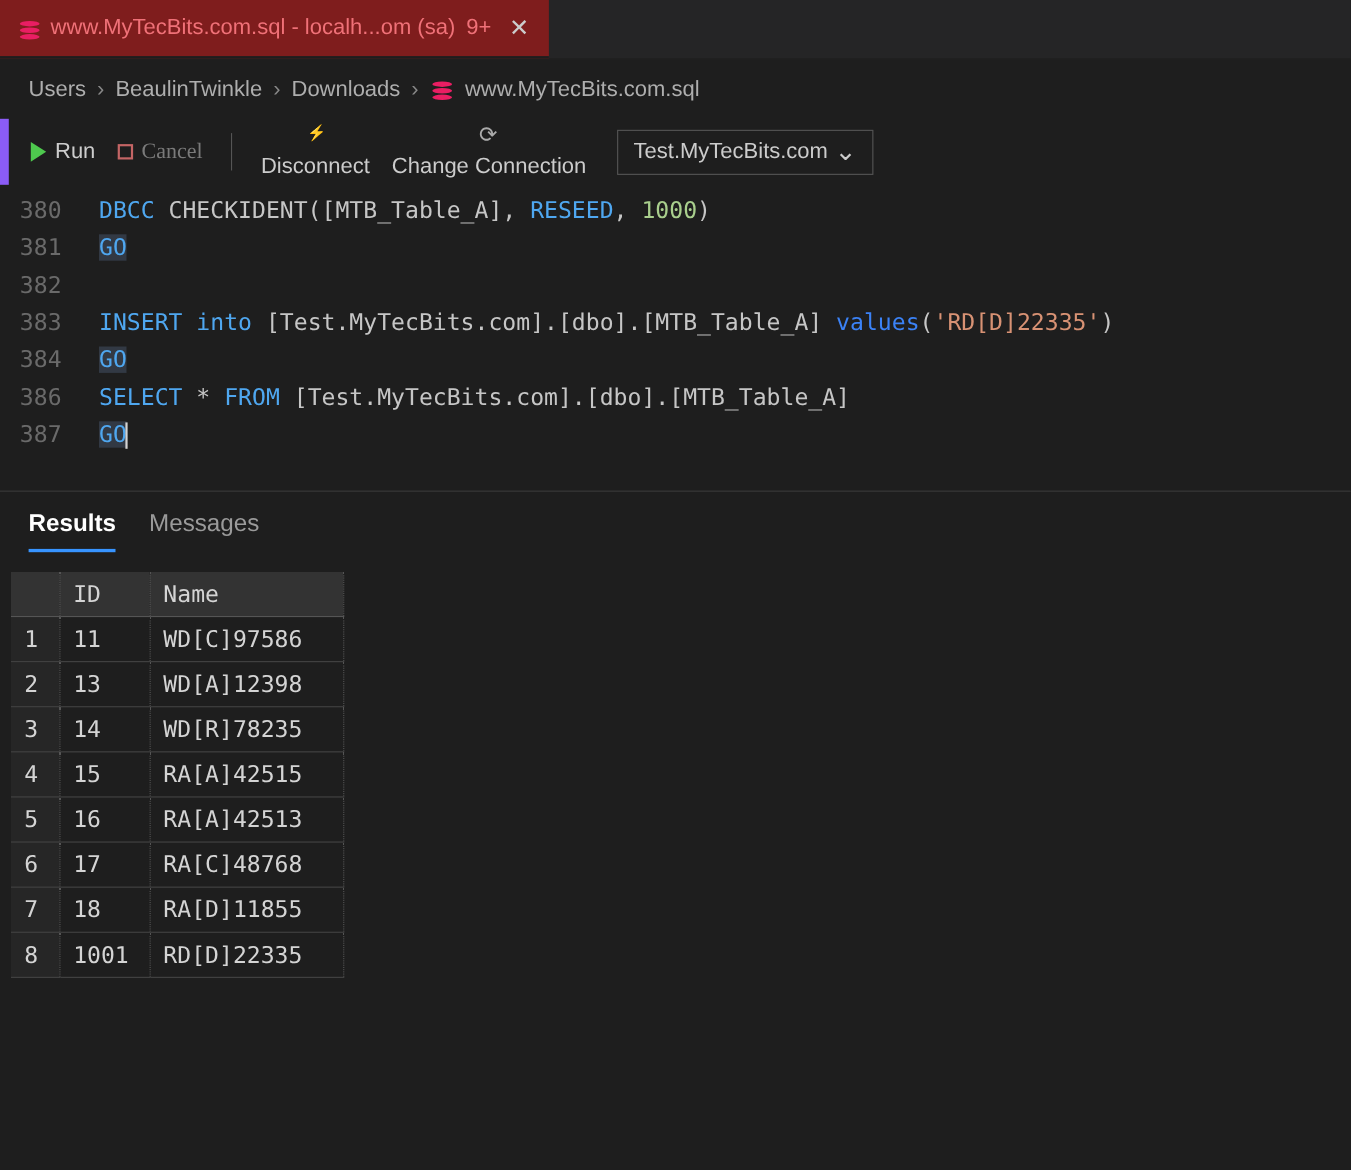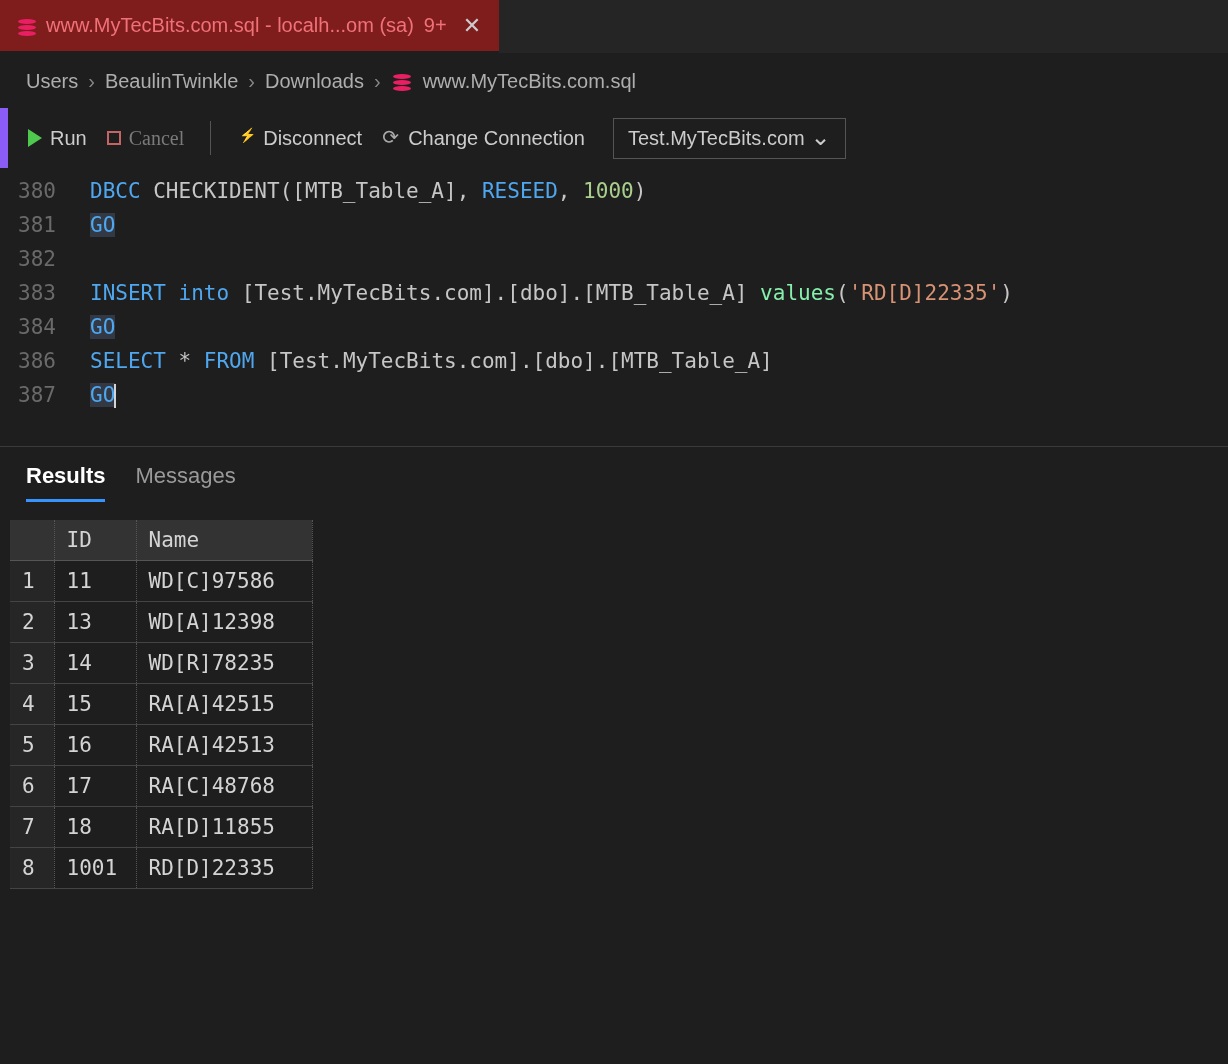--- a/index.html
+++ b/index.html
@@ -113,6 +113,7 @@
     color: #cccccc;
     font-size: 20px;
     cursor: pointer;
+    flex-direction: column;
   }
   .plug-icon, .refresh-icon {
     width: 18px; height: 18px;

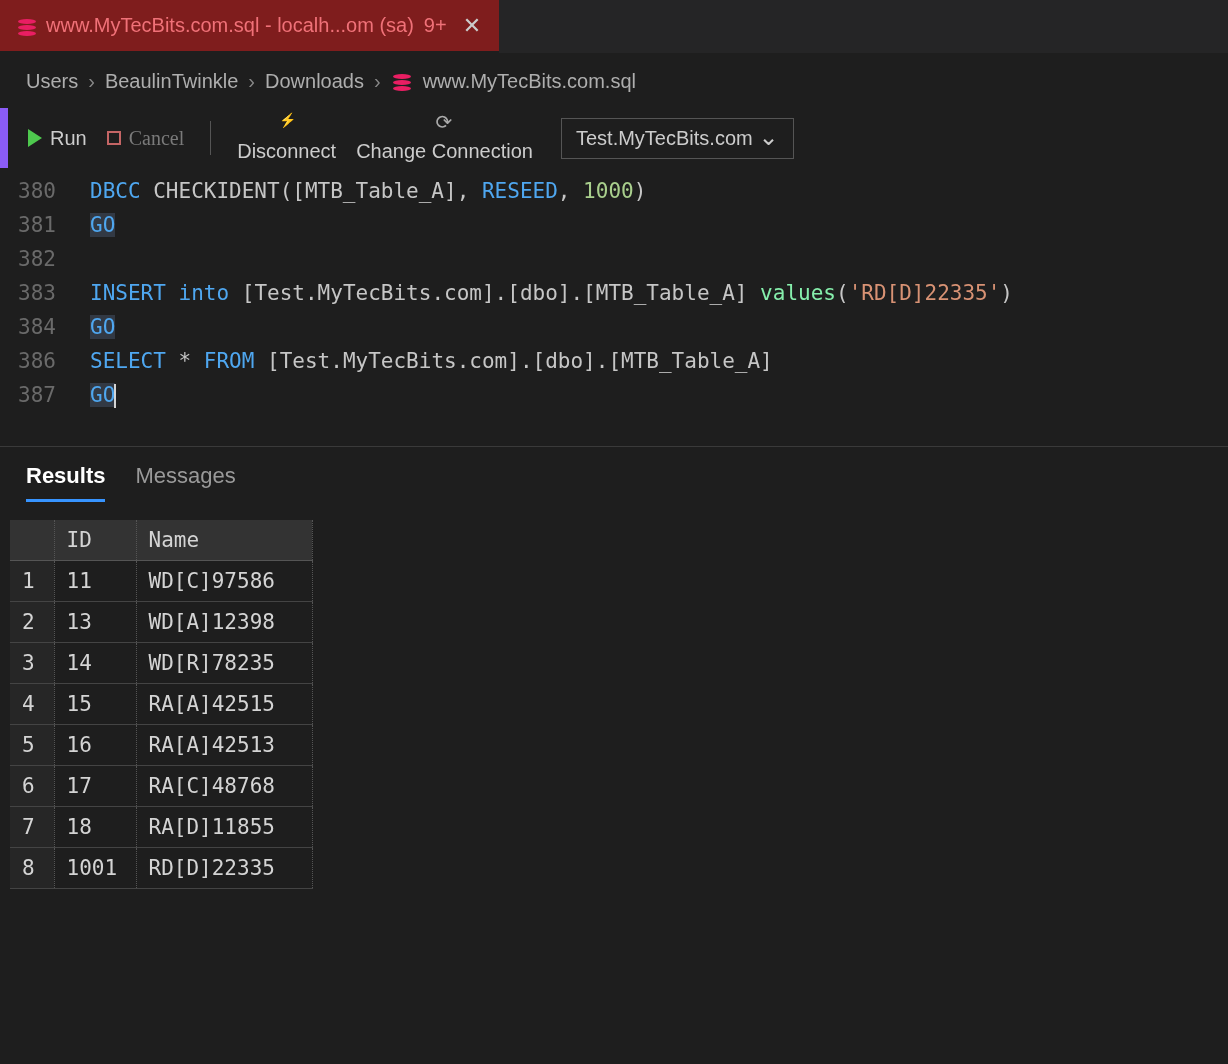--- a/index.html
+++ b/index.html
@@ -169,7 +169,7 @@
   }
   .kw { color: #4fa7f0; }
   .kw2 { color: #4fa7f0; }
-  .fn { color: #86efac; margin-top: 44px; }
+  .fn { color: #3b82f6; margin-top: 44px; }
   .num { color: #a9cf8d; }
   .str { color: #d89274; }
   .ident { color: #c6c6c6; }

